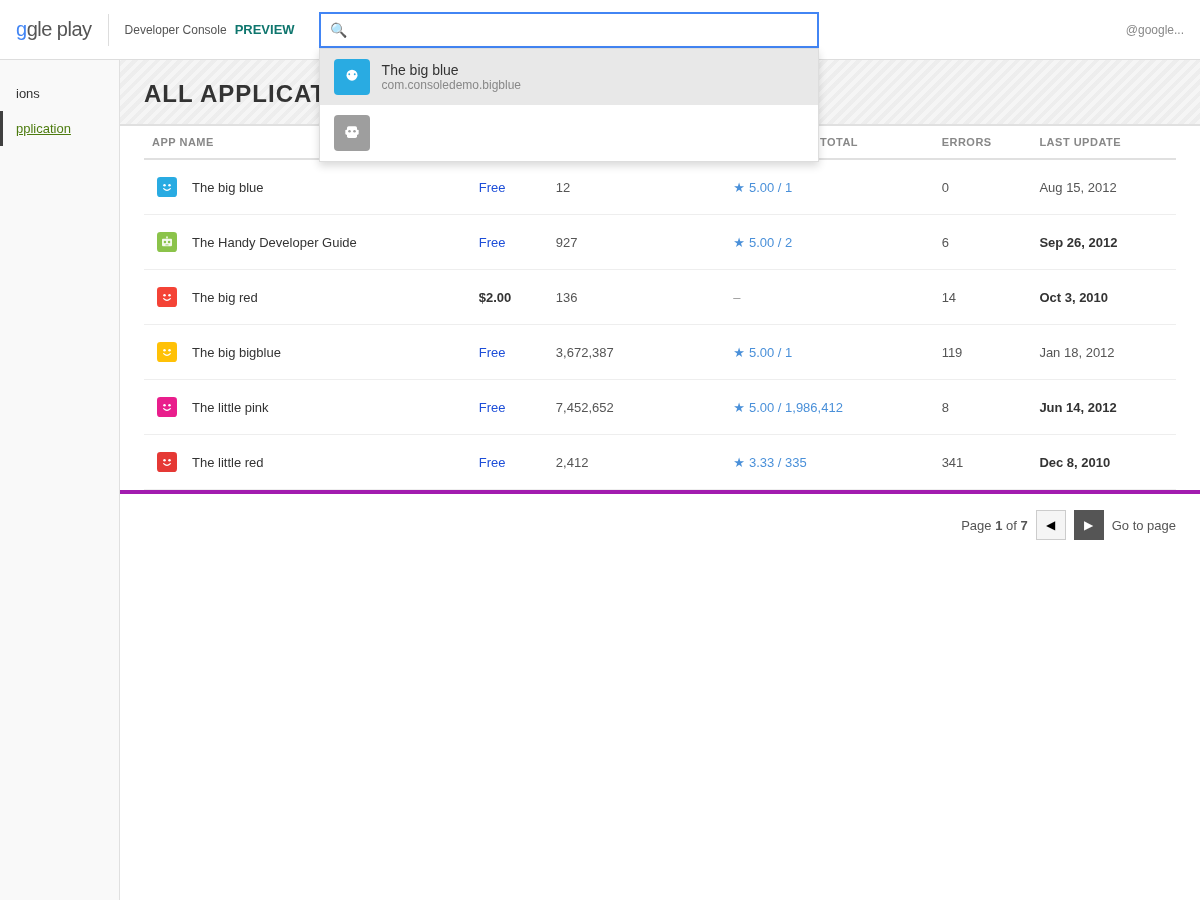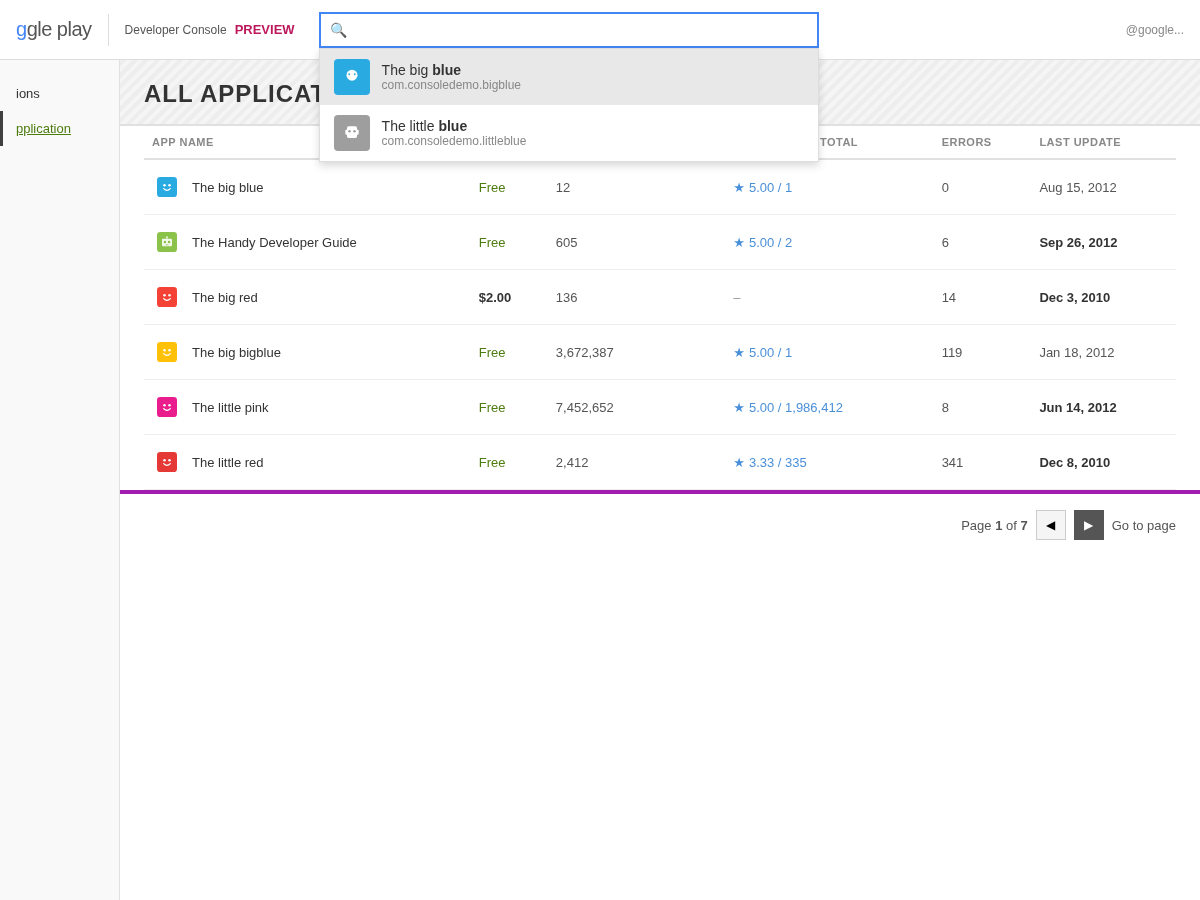--- a/index.html
+++ b/index.html
@@ -47,7 +47,7 @@
       margin-right: 8px;
     }
     .header-preview {
-      color: #be185d;
+      color: #0f766e;
       font-size: 13px;
       font-weight: bold;
       margin-right: 24px;

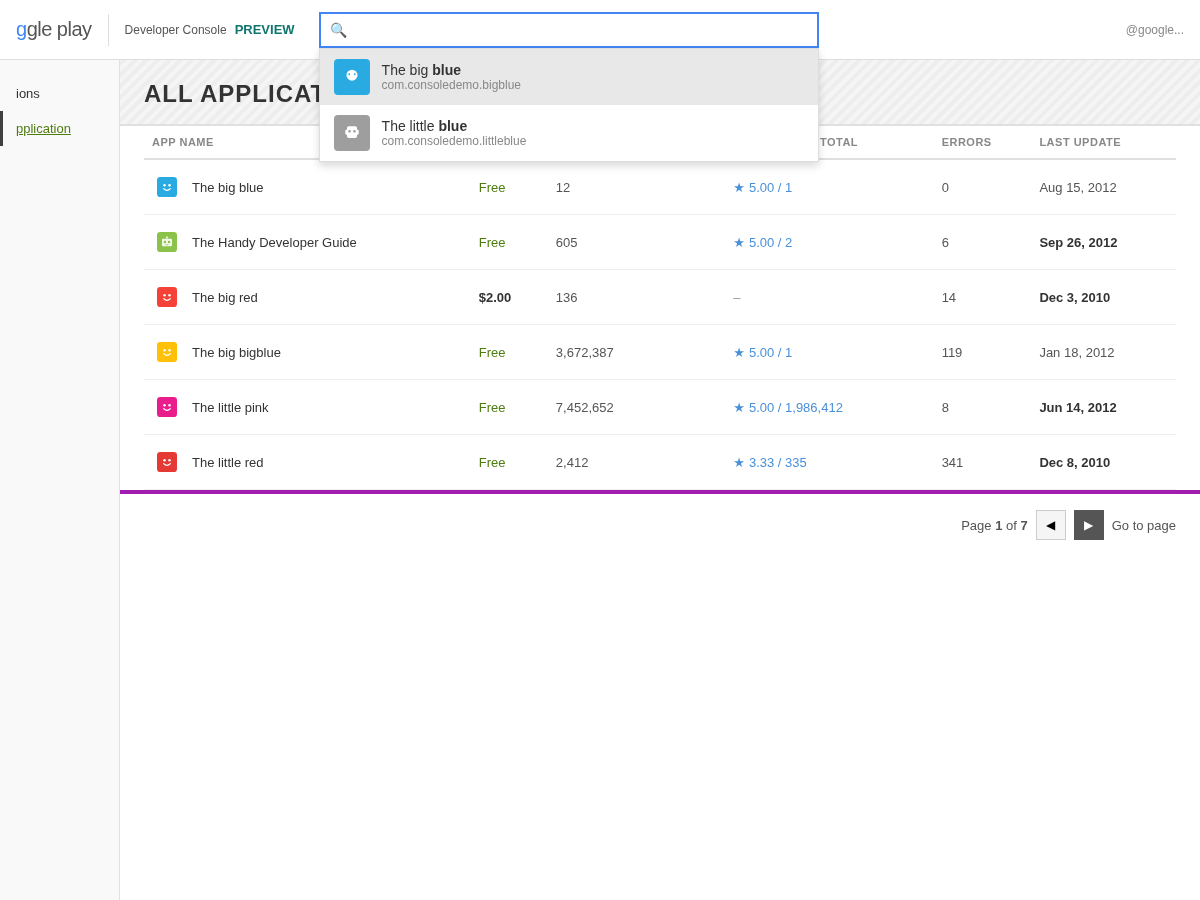--- a/index.html
+++ b/index.html
@@ -128,7 +128,7 @@
       color: #333;
     }
     .dropdown-app-name strong {
-      font-weight: bold;
+      font-weight: normal;
     }
     .dropdown-app-id {
       font-size: 12px;

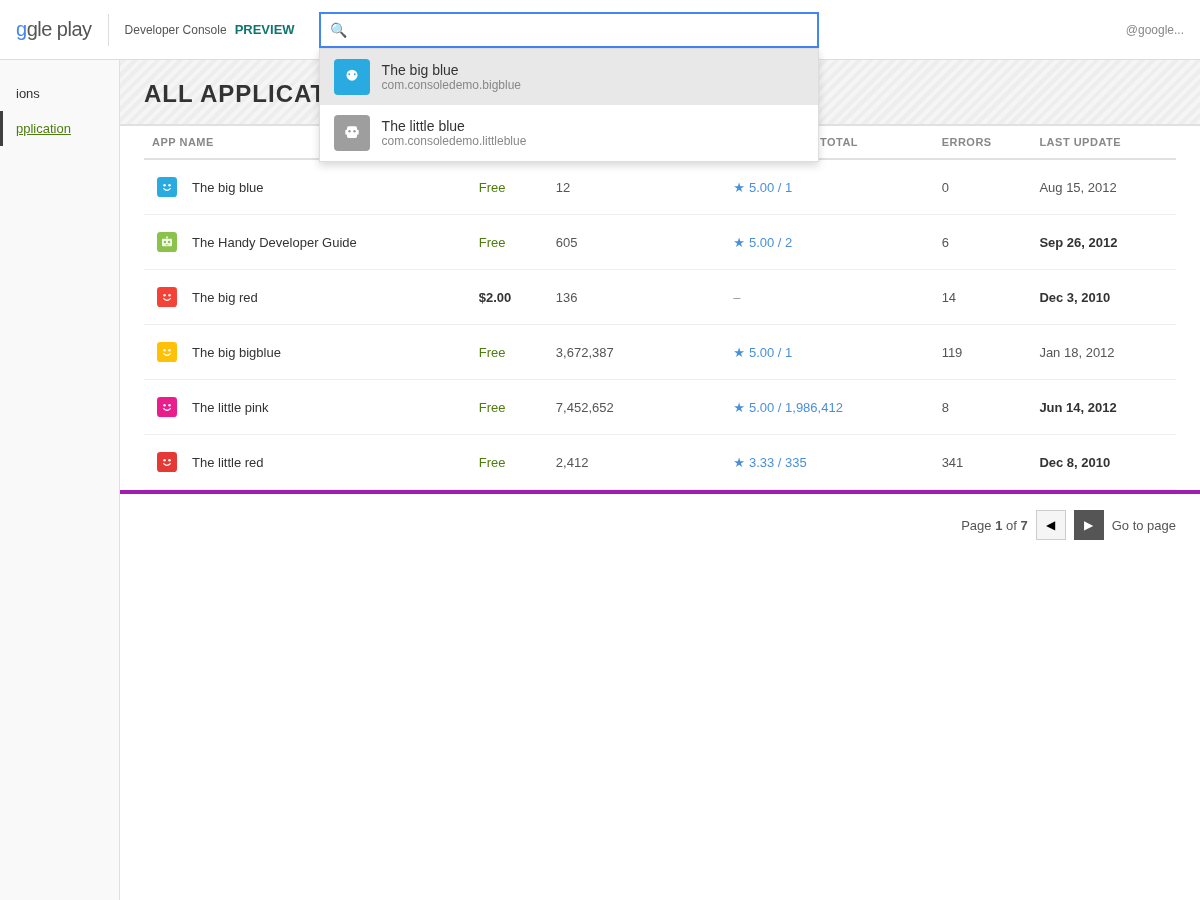--- a/index.html
+++ b/index.html
@@ -341,10 +341,6 @@
             <circle cx="15" cy="10" r="1.5" fill="#9e9e9e"></circle>
           </svg>
         </div>
-        <div class="dropdown-text-group">
-          <span class="dropdown-app-name">The little <strong>blue</strong></span>
-          <span class="dropdown-app-id">com.consoledemo.littleblue</span>
-        </div>
       </div>
     </div>
   </div>

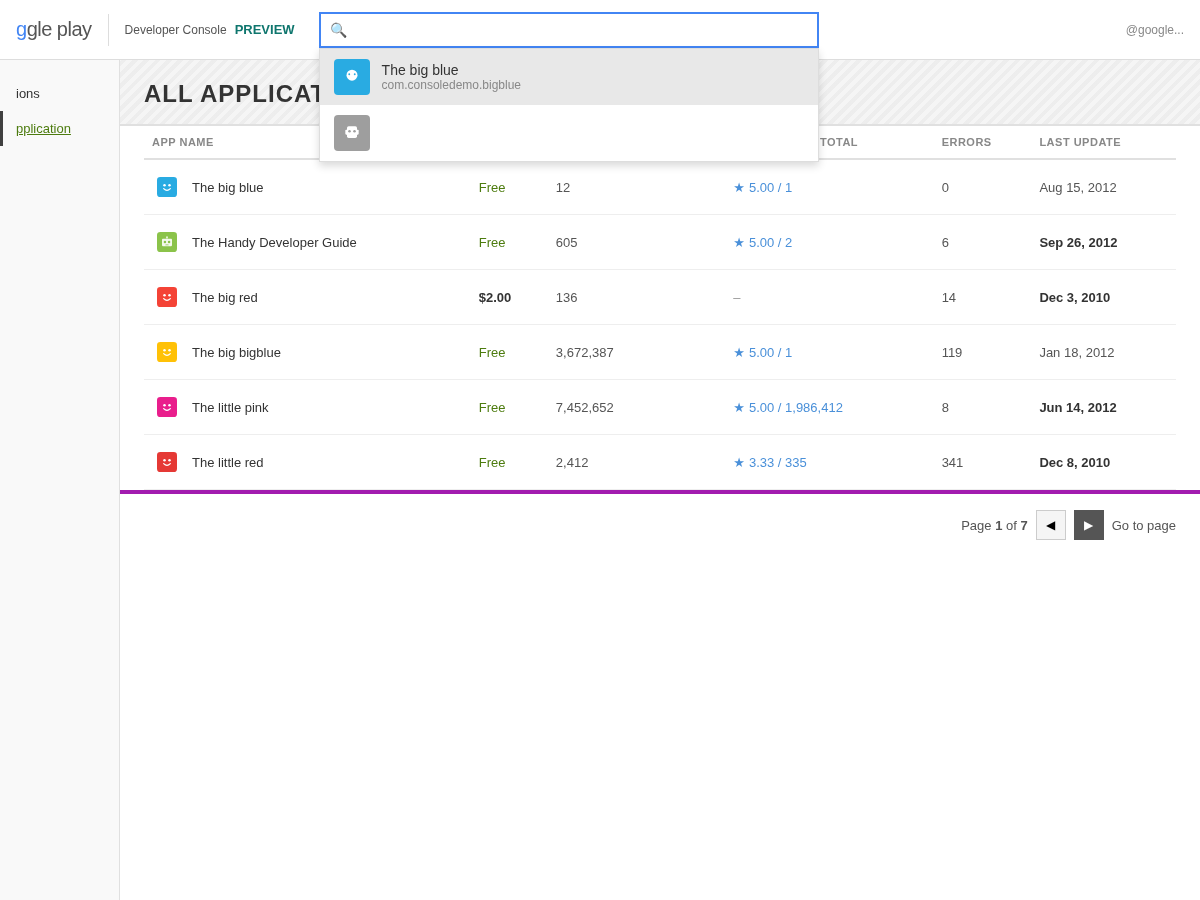--- a/index.html
+++ b/index.html
@@ -254,7 +254,7 @@
       color: #999;
     }
     .price-free {
-      color: #4d7c0f;
+      color: #1d4ed8;
     }
     .price-paid {
       color: #333;

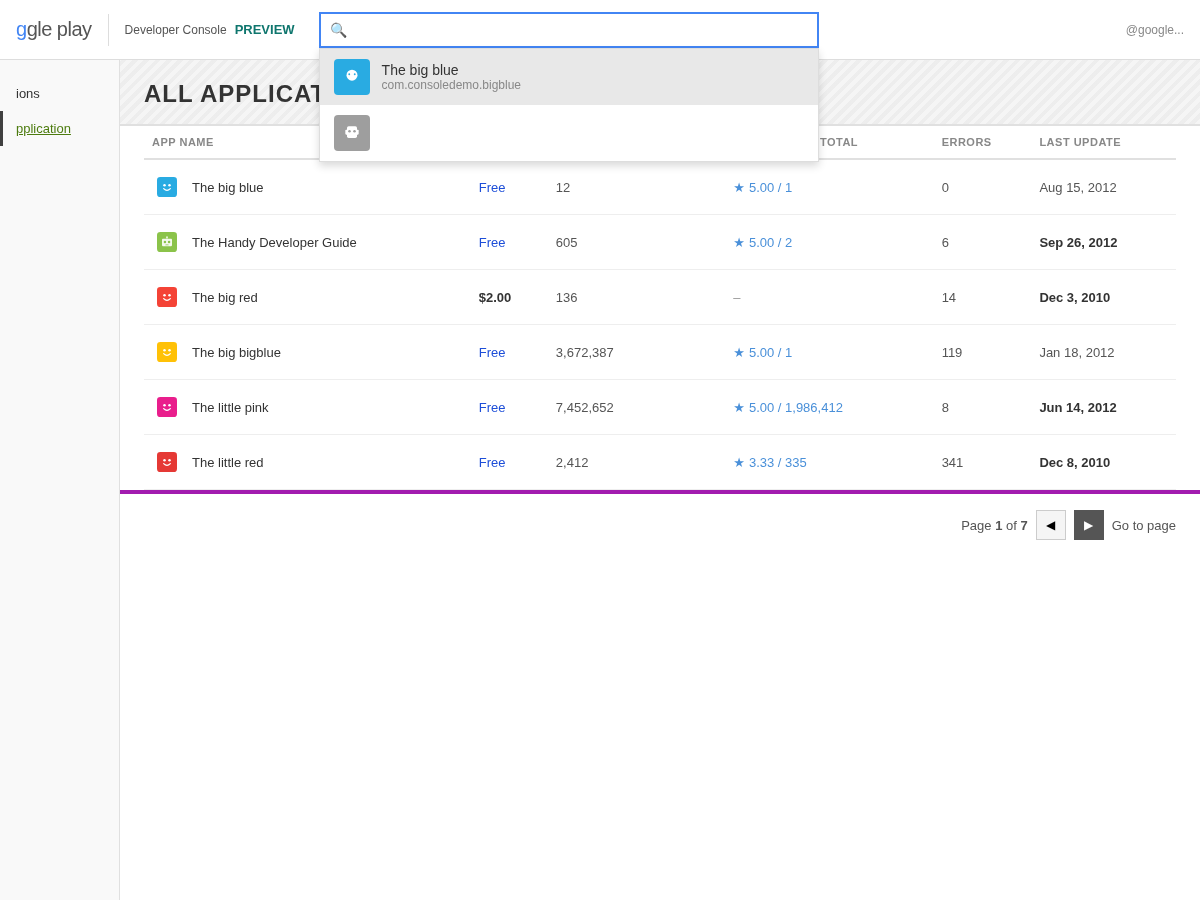--- a/index.html
+++ b/index.html
@@ -416,7 +416,7 @@
       </div>
     </td>
     <td><span class="price-free">Free</span></td>
-    <td><span>605</span></td>
+    <td><span>927</span></td>
     <td>
                 <span class="rating-cell"><span class="star">★</span>5.00 / 2</span>
               </td>

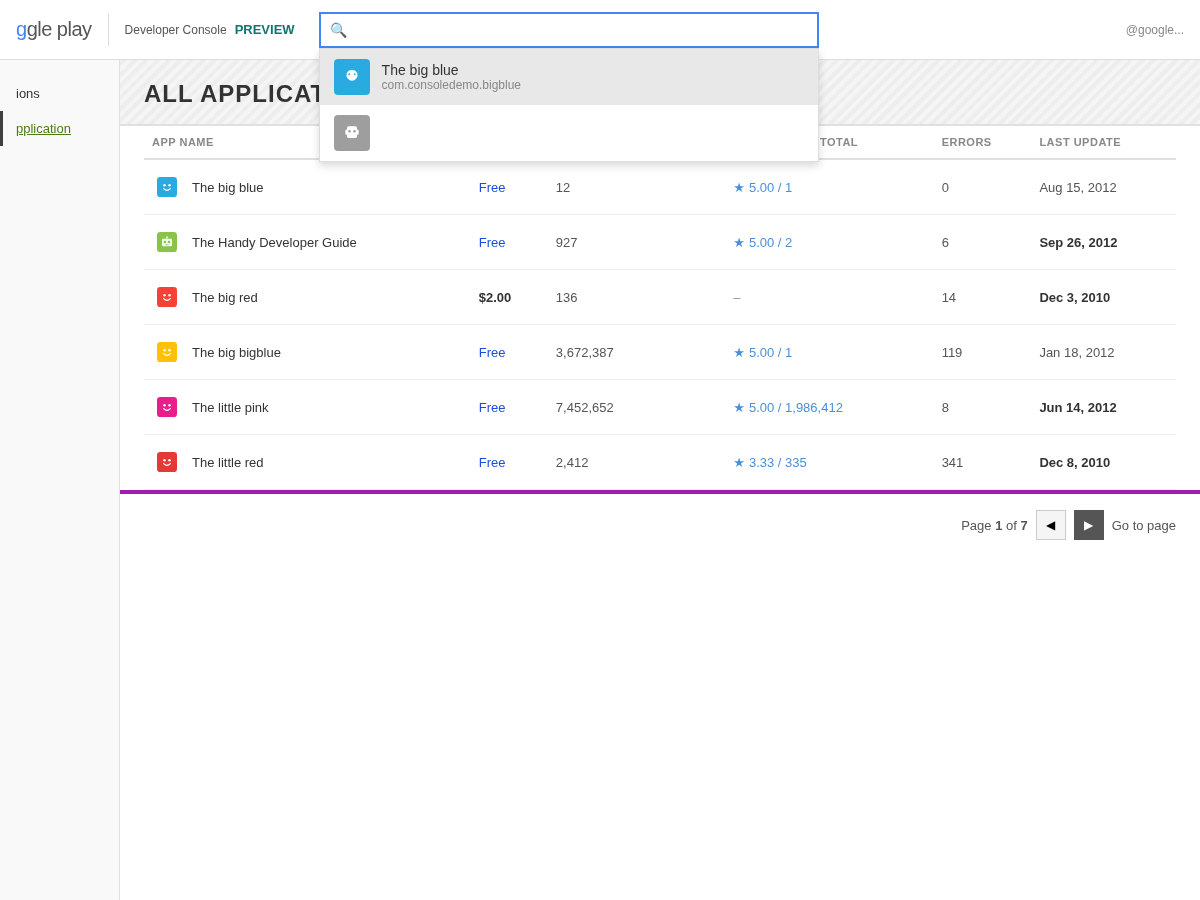--- a/index.html
+++ b/index.html
@@ -441,7 +441,7 @@
     <td><span>136</span></td>
     <td><span class="rating-na">–</span></td>
     <td>14</td>
-    <td><span class="bold-date">Dec 3, 2010</span></td>
+    <td><span class="bold-date">Oct 3, 2010</span></td>
   </tr>
             <tr>
     <td>

